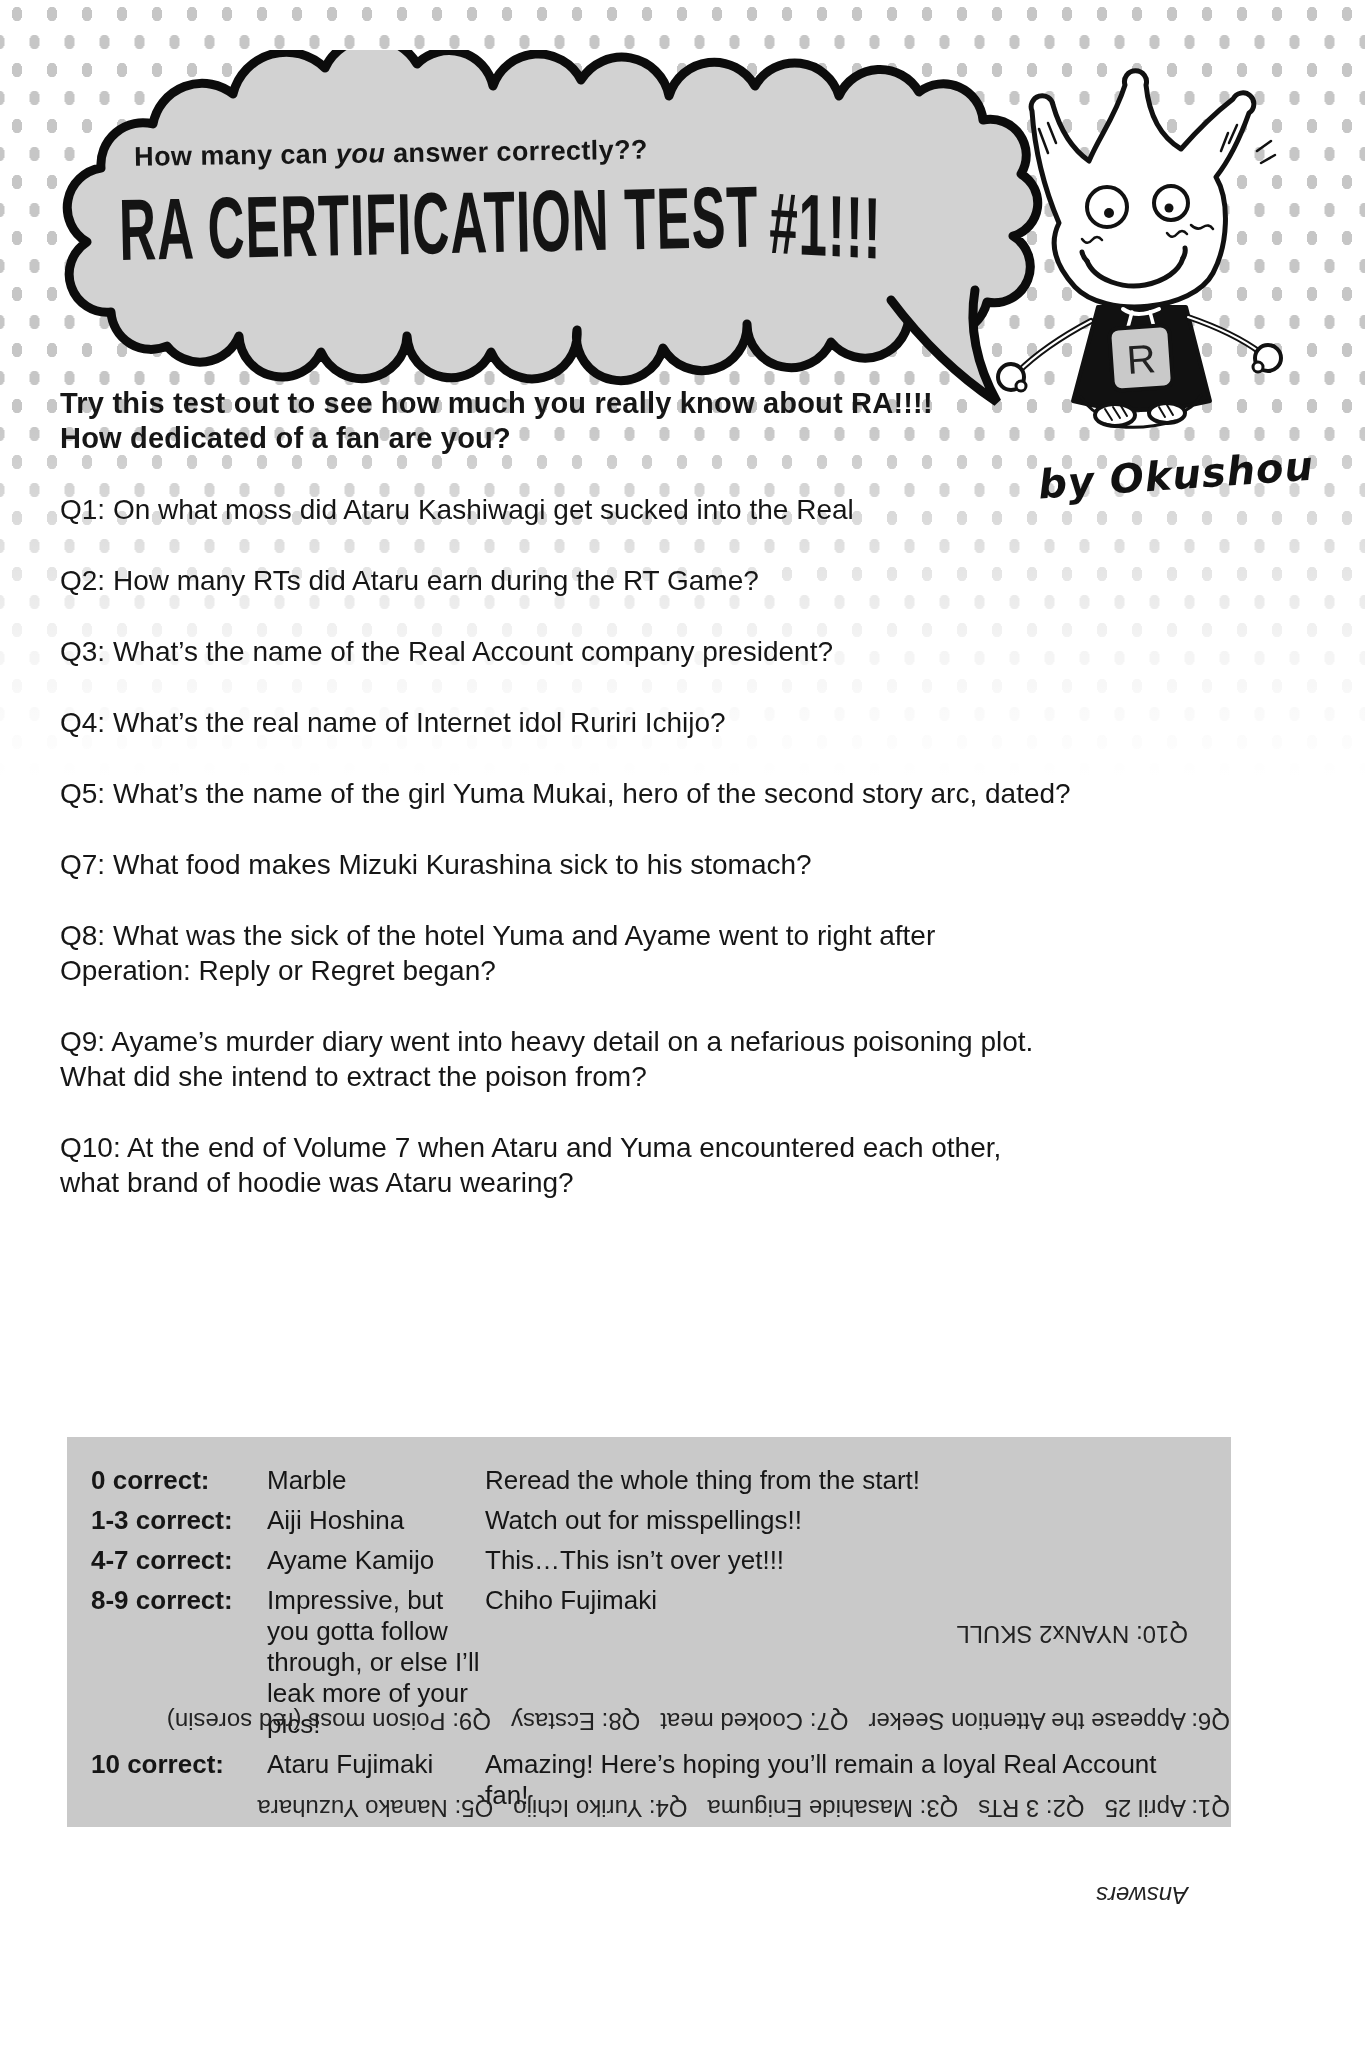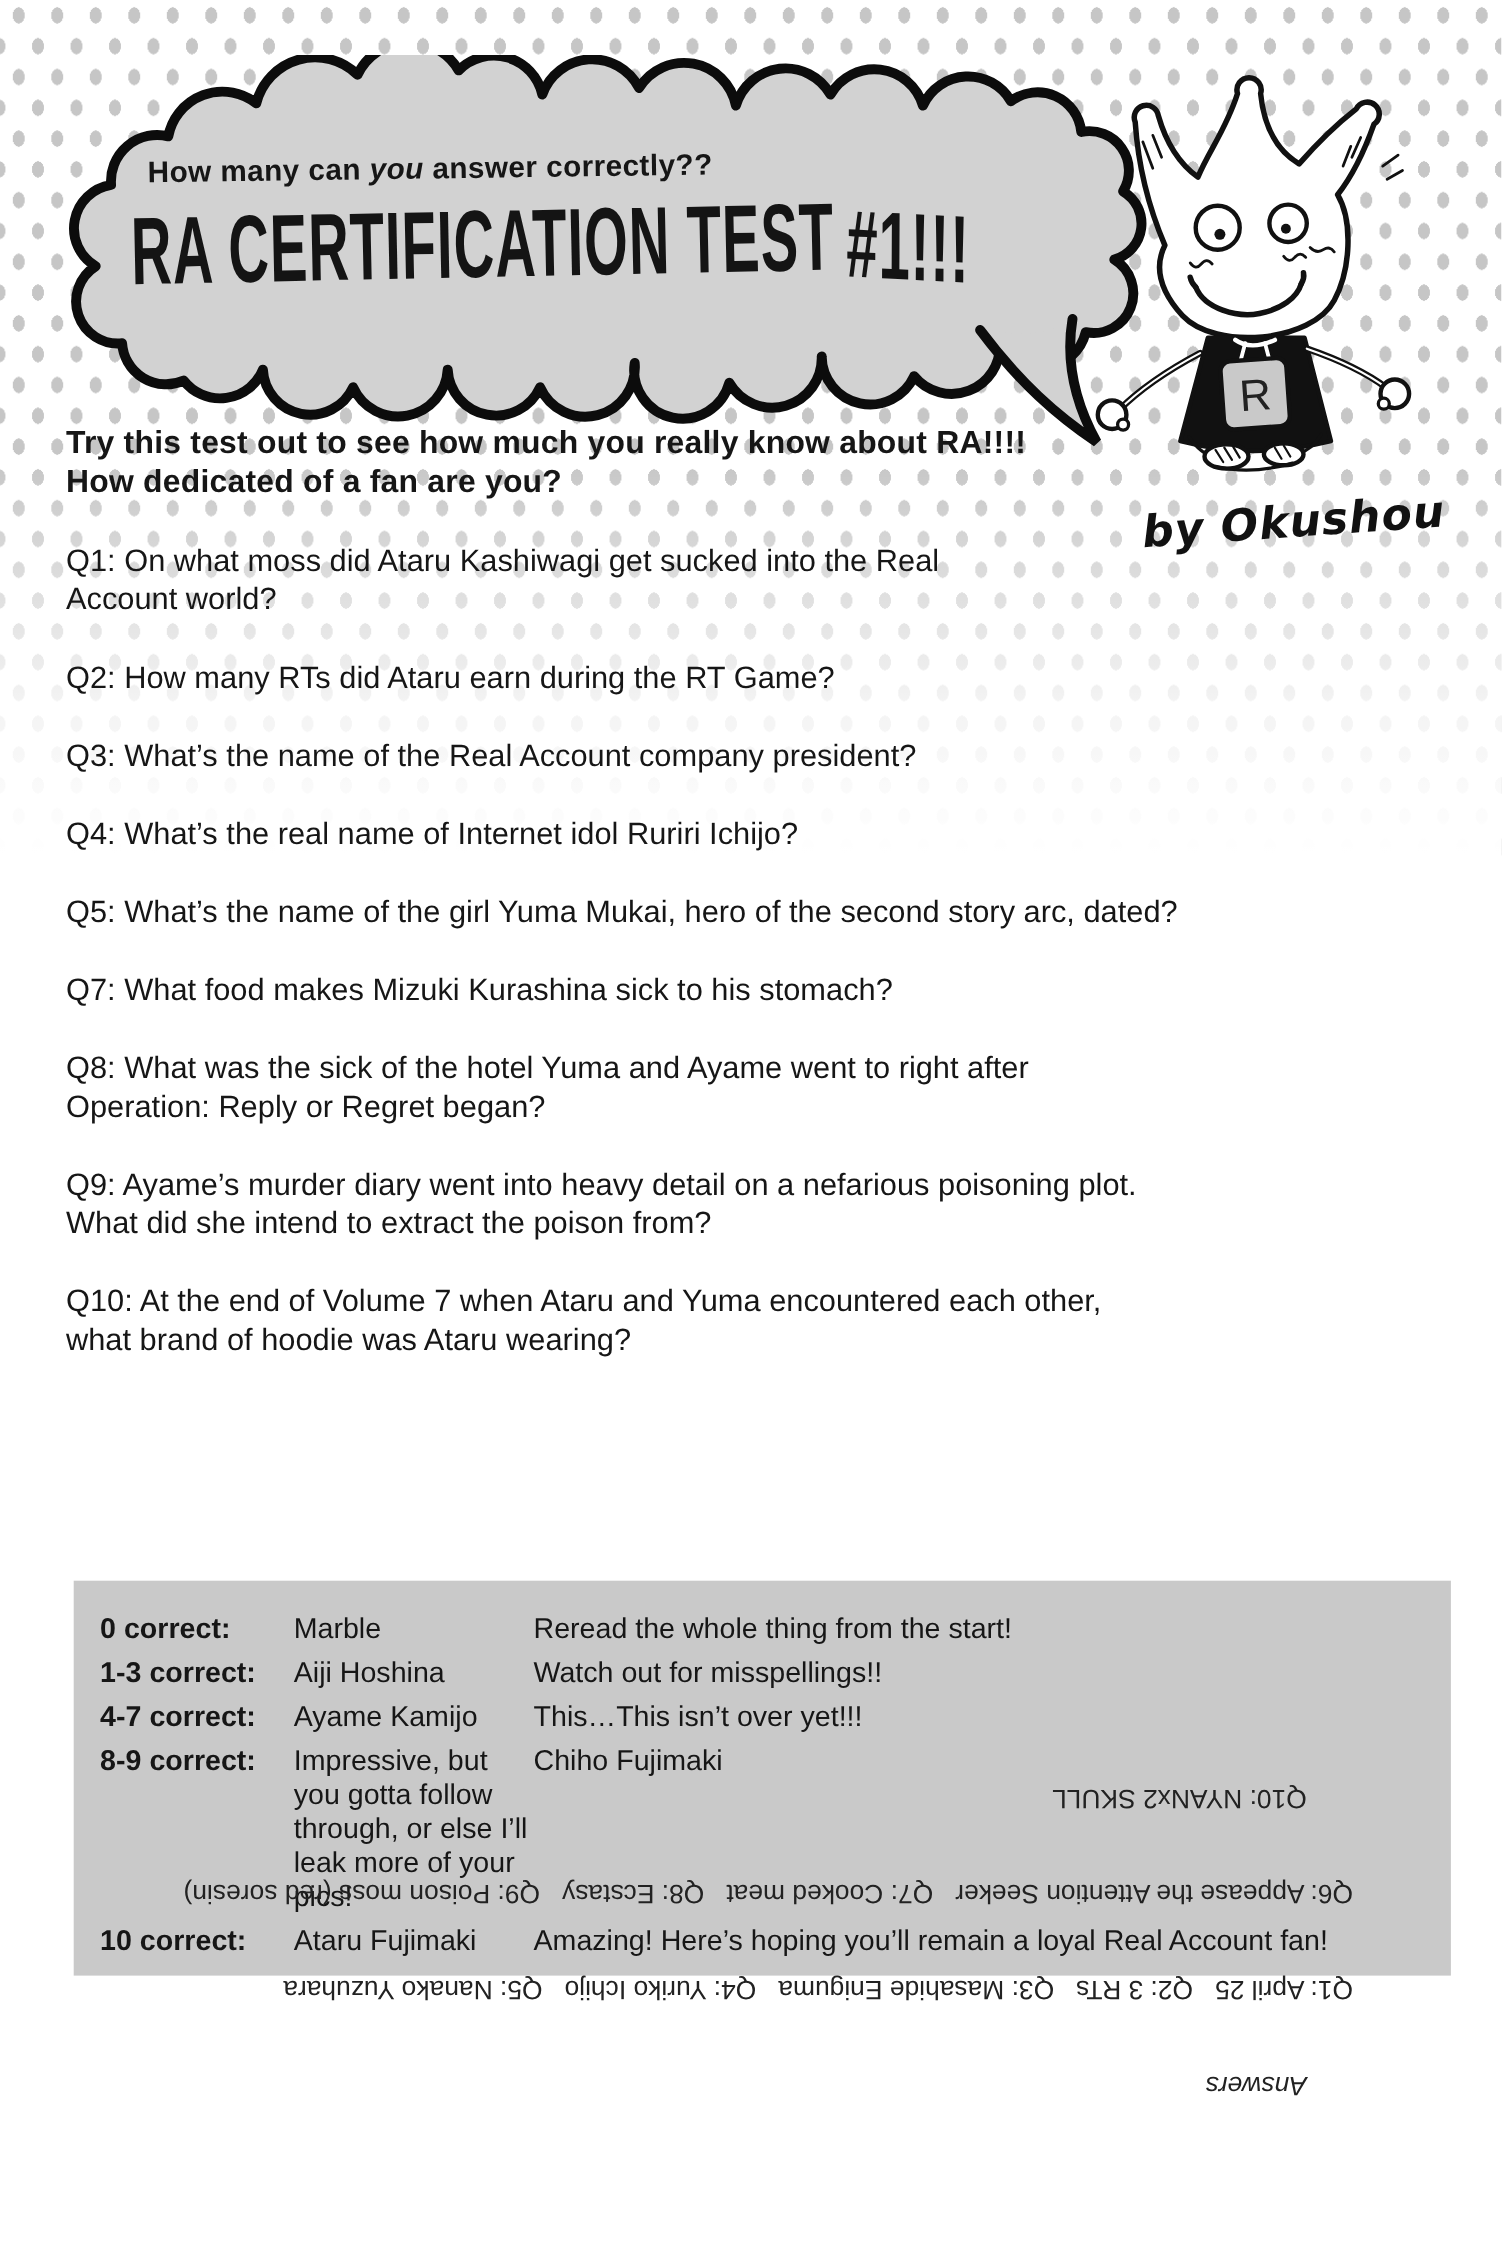--- a/index.html
+++ b/index.html
@@ -172,7 +172,6 @@
 <div class="questions">
   <div class="q">
     <div>Q1: On what moss did Ataru Kashiwagi get sucked into the Real</div>
-    <div>Account world?</div>
   </div>
   <div class="q">
     <div>Q2: How many RTs did Ataru earn during the RT Game?</div>

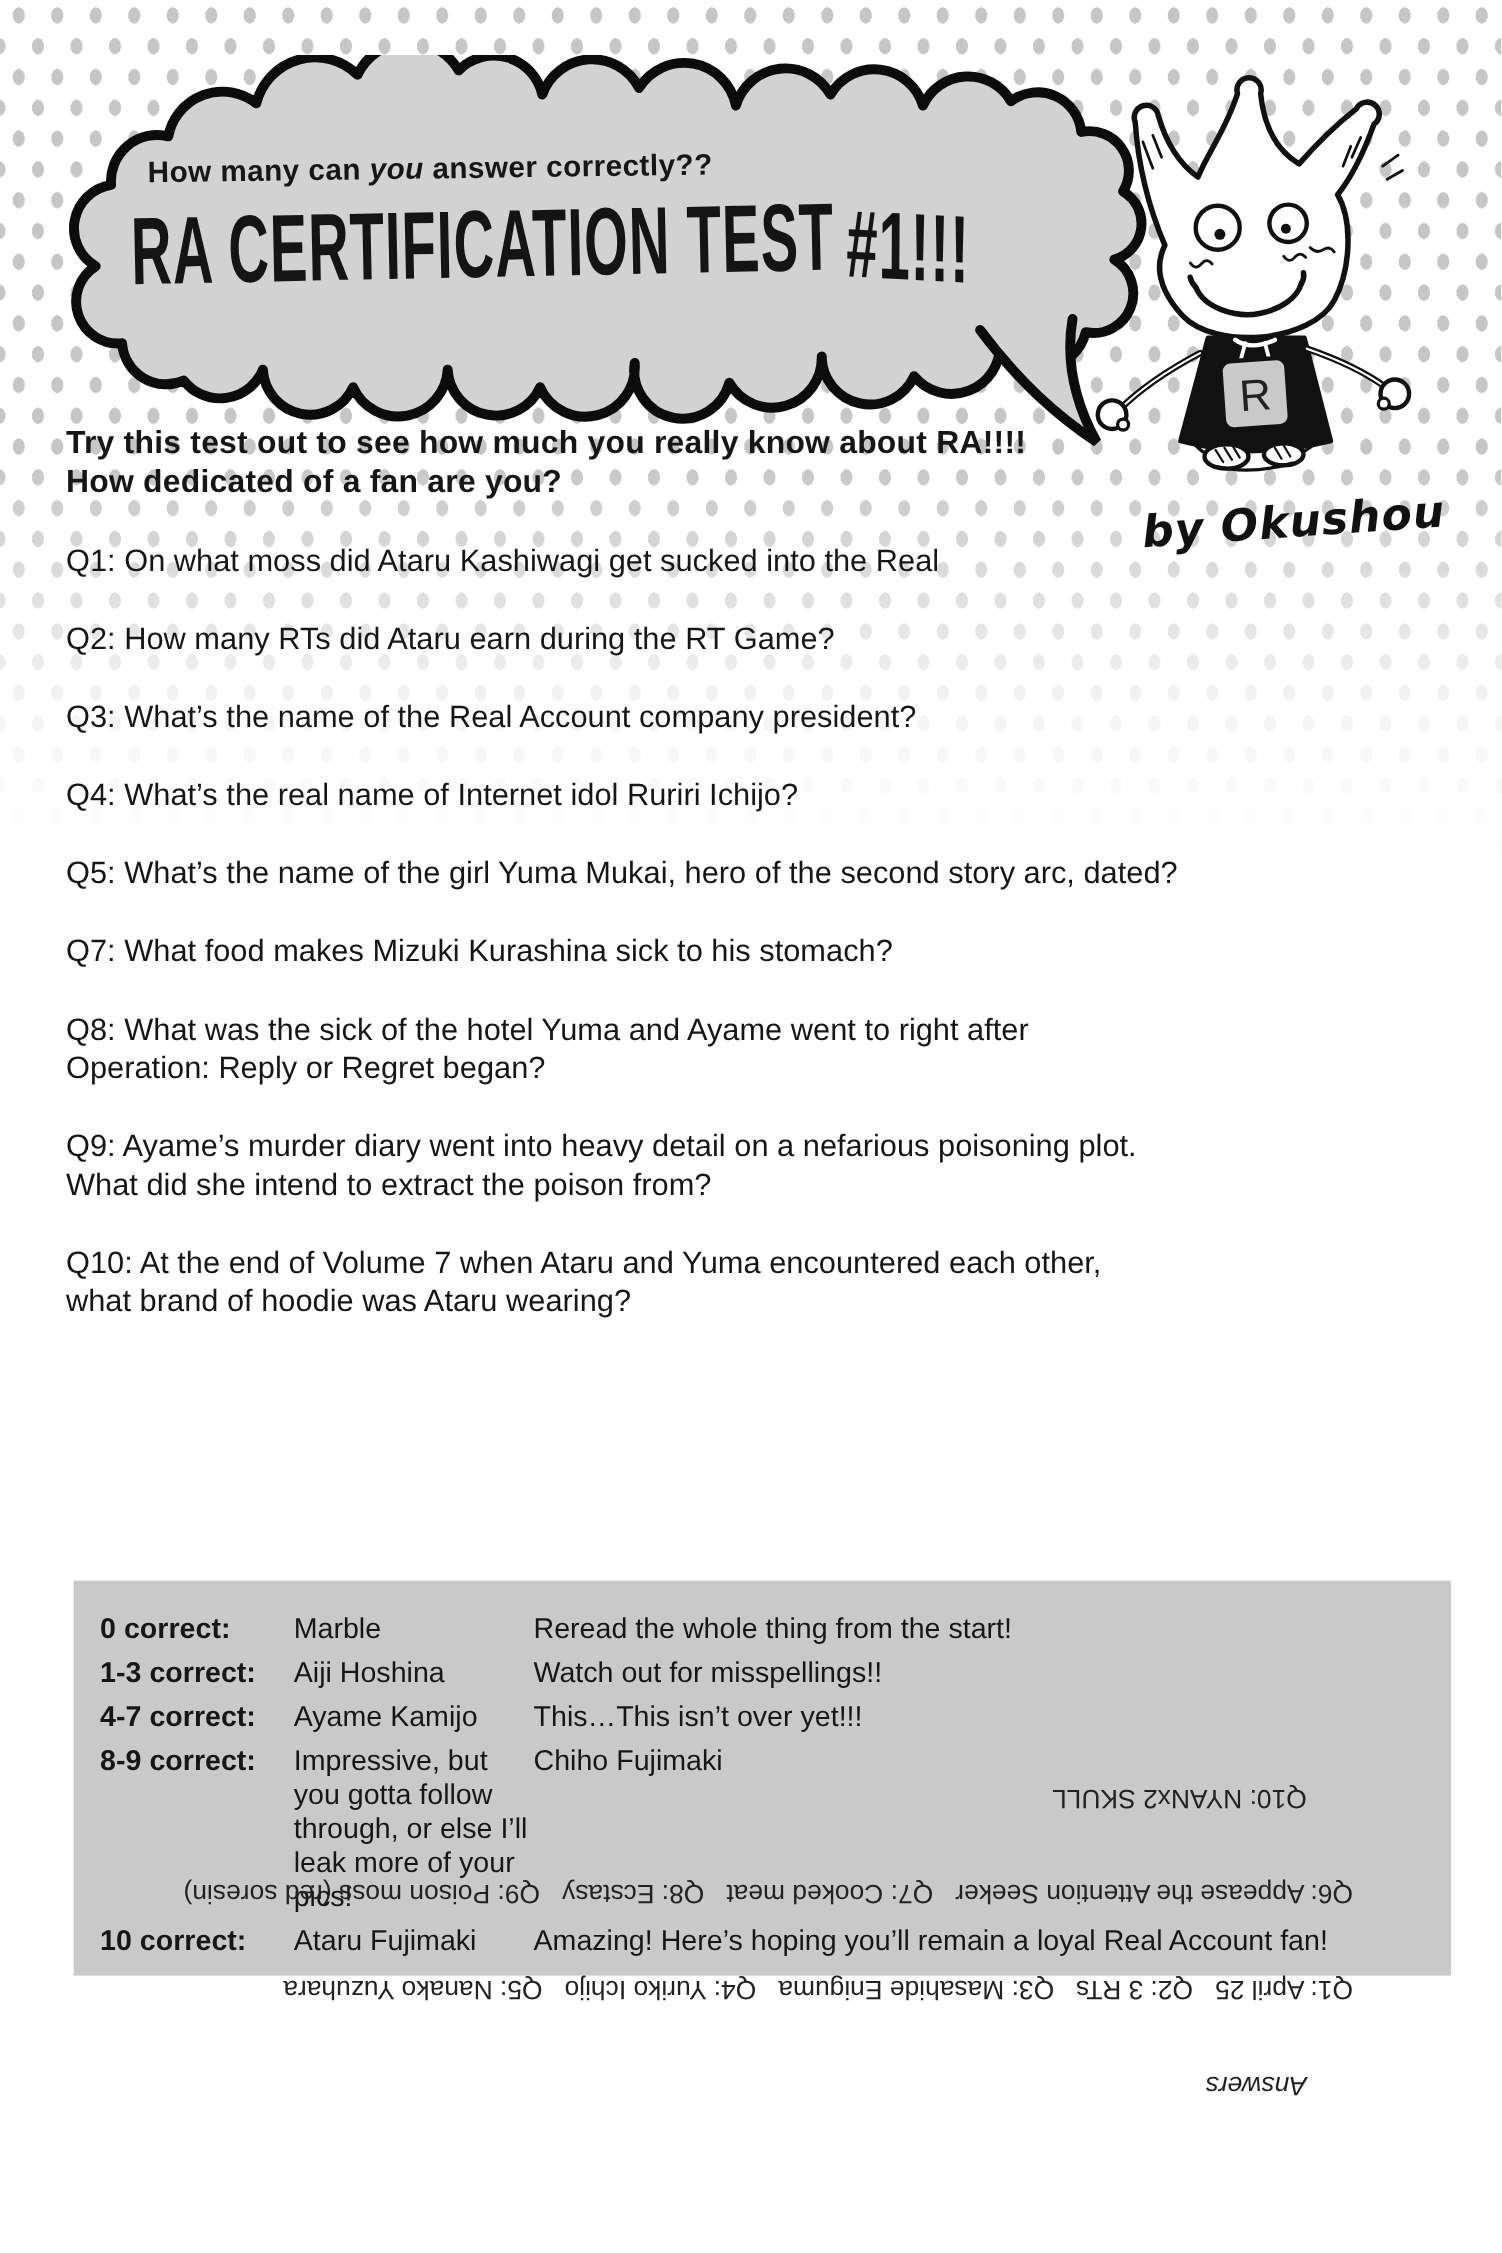--- a/index.html
+++ b/index.html
@@ -45,7 +45,7 @@
   .questions{position:absolute;left:60px;top:492px;width:1240px;font-size:28px;line-height:35px}
   .q{margin-bottom:36px}
   .results{
-    position:absolute;left:67px;top:1437px;width:1252px;box-sizing:border-box;
+    position:absolute;left:67px;top:1437px;width:1164px;box-sizing:border-box;
     background:#c9c9c9;padding:28px 24px 16px 24px;
     display:grid;grid-template-columns:176px 218px 1fr;row-gap:9px;
     font-size:26px;line-height:31px;

